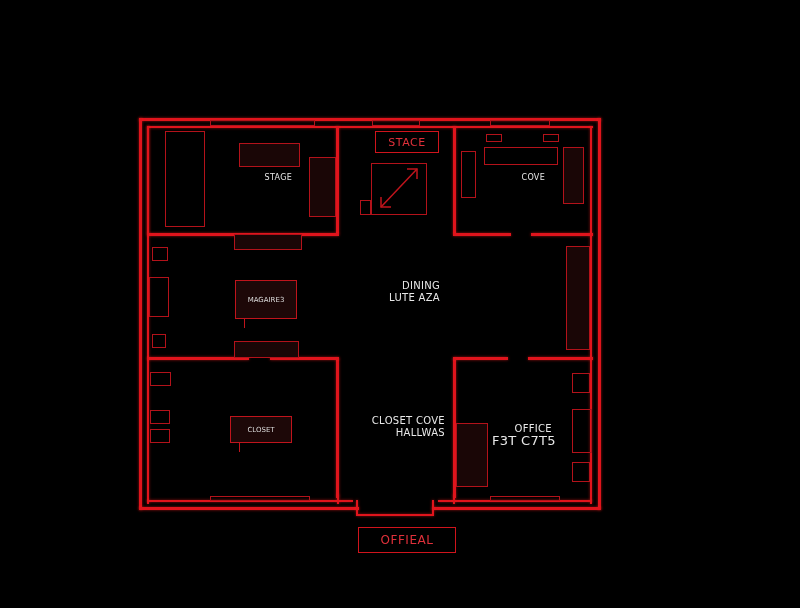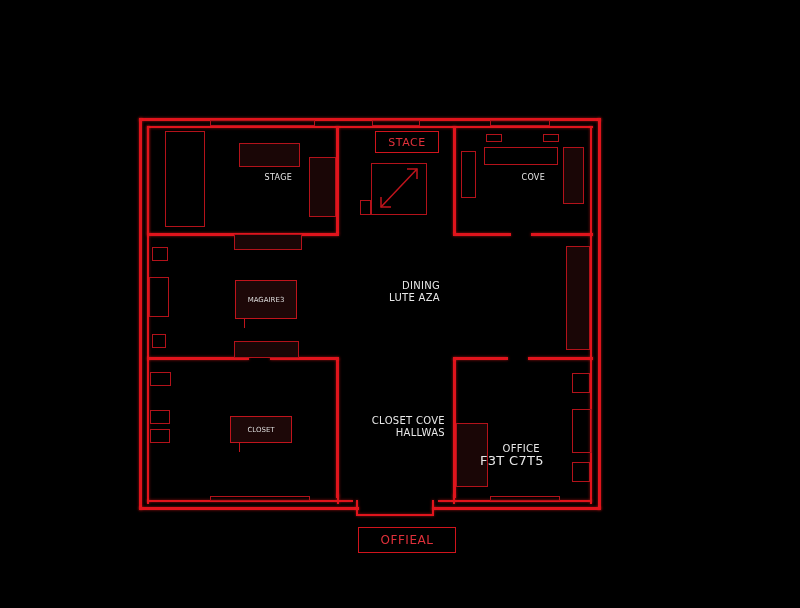--- a/index.html
+++ b/index.html
@@ -110,7 +110,7 @@
   <div class="box" style="left:572px;top:373px;width:18px;height:20px;"></div>
   <div class="box" style="left:572px;top:409px;width:20px;height:44px;"></div>
   <div class="box" style="left:572px;top:462px;width:18px;height:20px;"></div>
-  <div class="lbl big" style="left:480px;top:423px;width:60px;margin-top:20px;">
+  <div class="lbl big" style="left:492px;top:423px;width:60px;">
     <div>OFFICE</div>
     <div style="font-size:13px;">F3T C7T5</div>
   </div>

